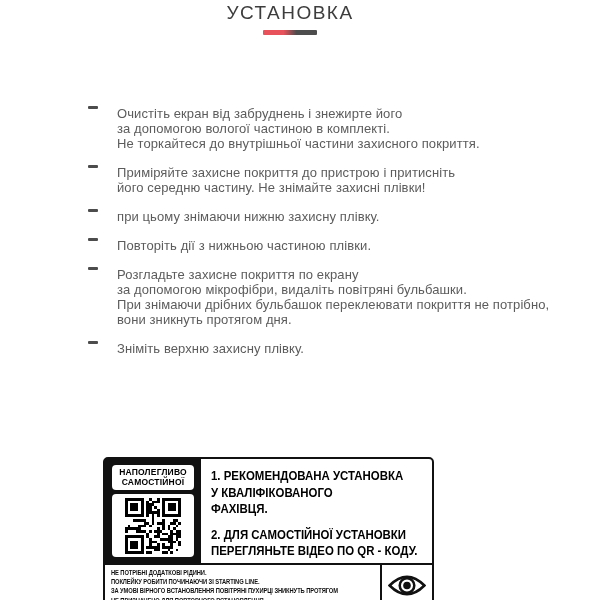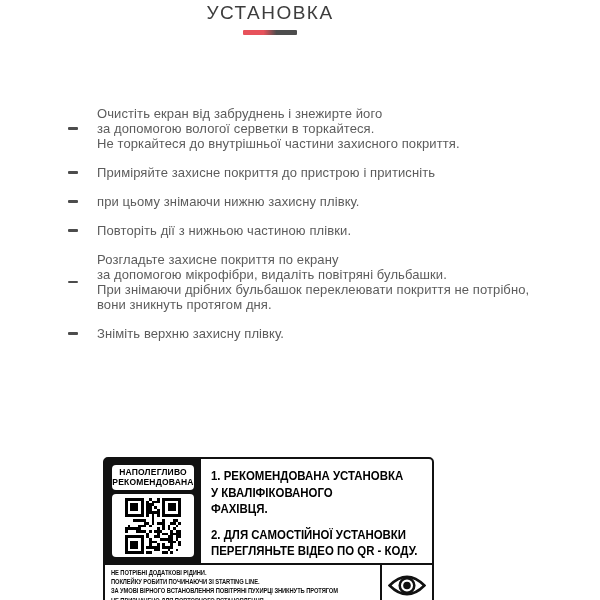--- a/index.html
+++ b/index.html
@@ -10,7 +10,7 @@
     overflow:hidden;
   }
   .page{position:relative;width:600px;height:600px;background:#fff;}
-  .content{width:540px;}
+  .content{width:540px;margin-left:20px;}
 
   
   .title{

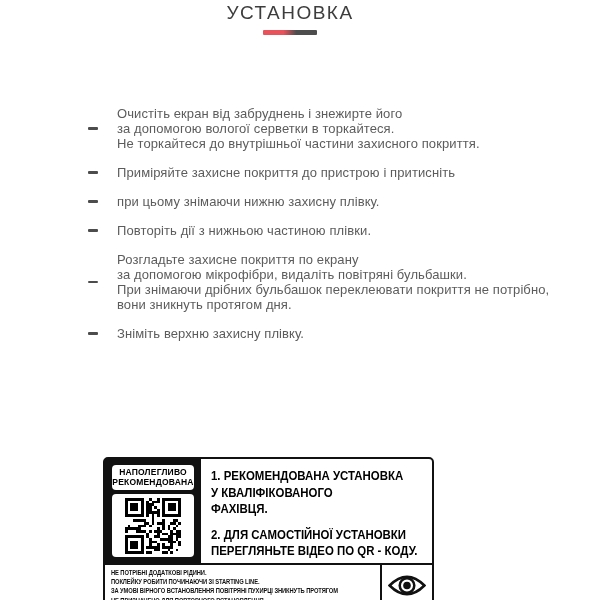--- a/index.html
+++ b/index.html
@@ -28,7 +28,7 @@
     margin:71px 0 0 68px;
     display:flex;flex-direction:column;gap:14px;
   }
-  .item{display:flex;align-items:center;}
+  .item{display:flex;}
   .dash{
     flex:none;width:10px;height:2.5px;border-radius:1px;
     background:#4c4c4c;margin-right:19px;

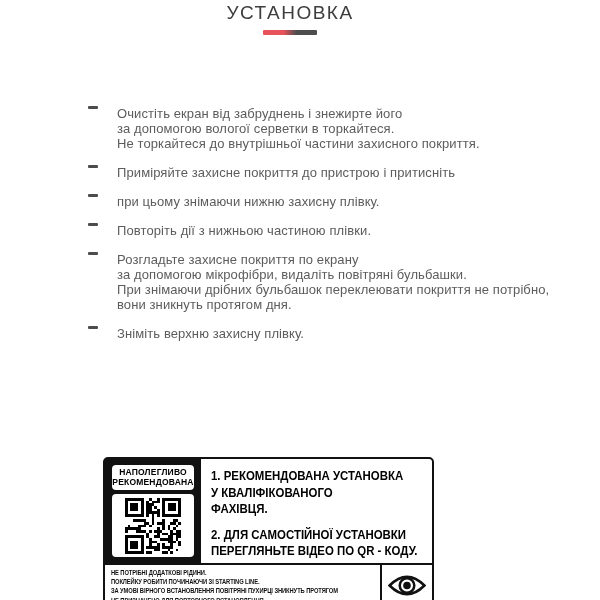--- a/index.html
+++ b/index.html
@@ -97,7 +97,7 @@
         <span class="dash"></span>
         <div class="lines">
           <div>Очистіть екран від забруднень і знежирте його</div>
-          <div>за допомогою вологої серветки в торкайтеся.</div>
+          <div>за допомогою вологої частиною в комплекті.</div>
           <div>Не торкайтеся до внутрішньої частини захисного покриття.</div>
         </div>
       </div>

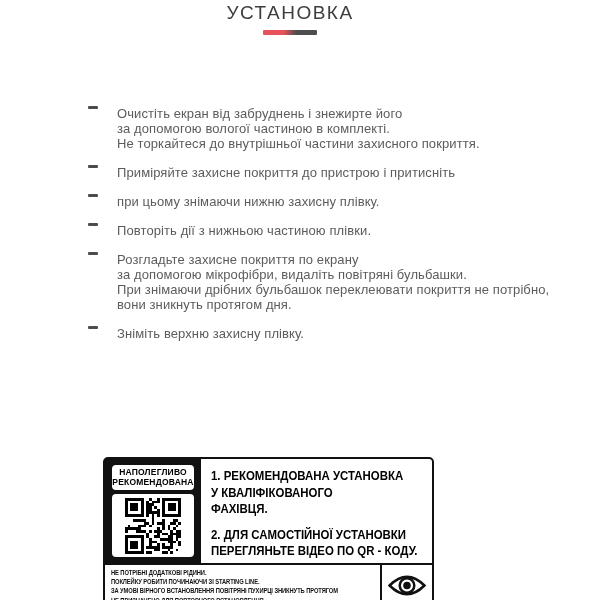--- a/index.html
+++ b/index.html
@@ -106,6 +106,7 @@
         <span class="dash"></span>
         <div class="lines">
           <div>Приміряйте захисне покриття до пристрою і притисніть</div>
+          <div>його середню частину. Не знімайте захисні плівки!</div>
         </div>
       </div>
 

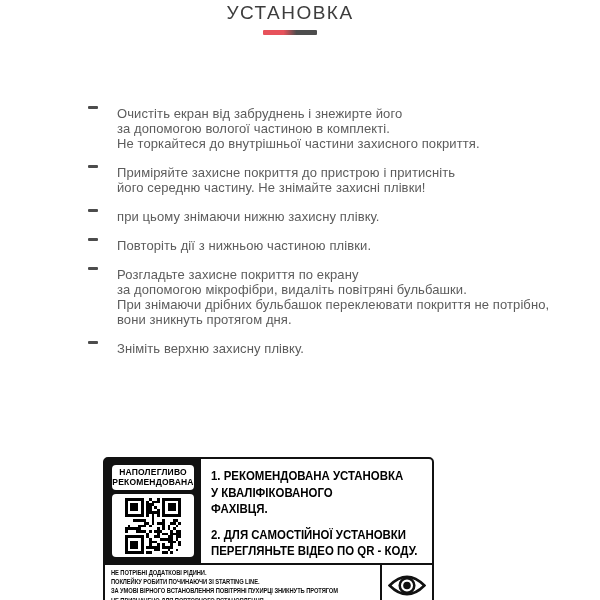--- a/index.html
+++ b/index.html
@@ -150,7 +150,7 @@
       <div class="rec-left">
         <div class="badge">
           <div>НАПОЛЕГЛИВО</div>
-          <div>РЕКОМЕНДОВАНА</div>
+          <div>САМОСТІЙНОЇ</div>
         </div>
         <div class="qr-card">
           <svg id="qr-svg" width="56" height="56" viewBox="0 0 21 21" style="shape-rendering:crispEdges">

